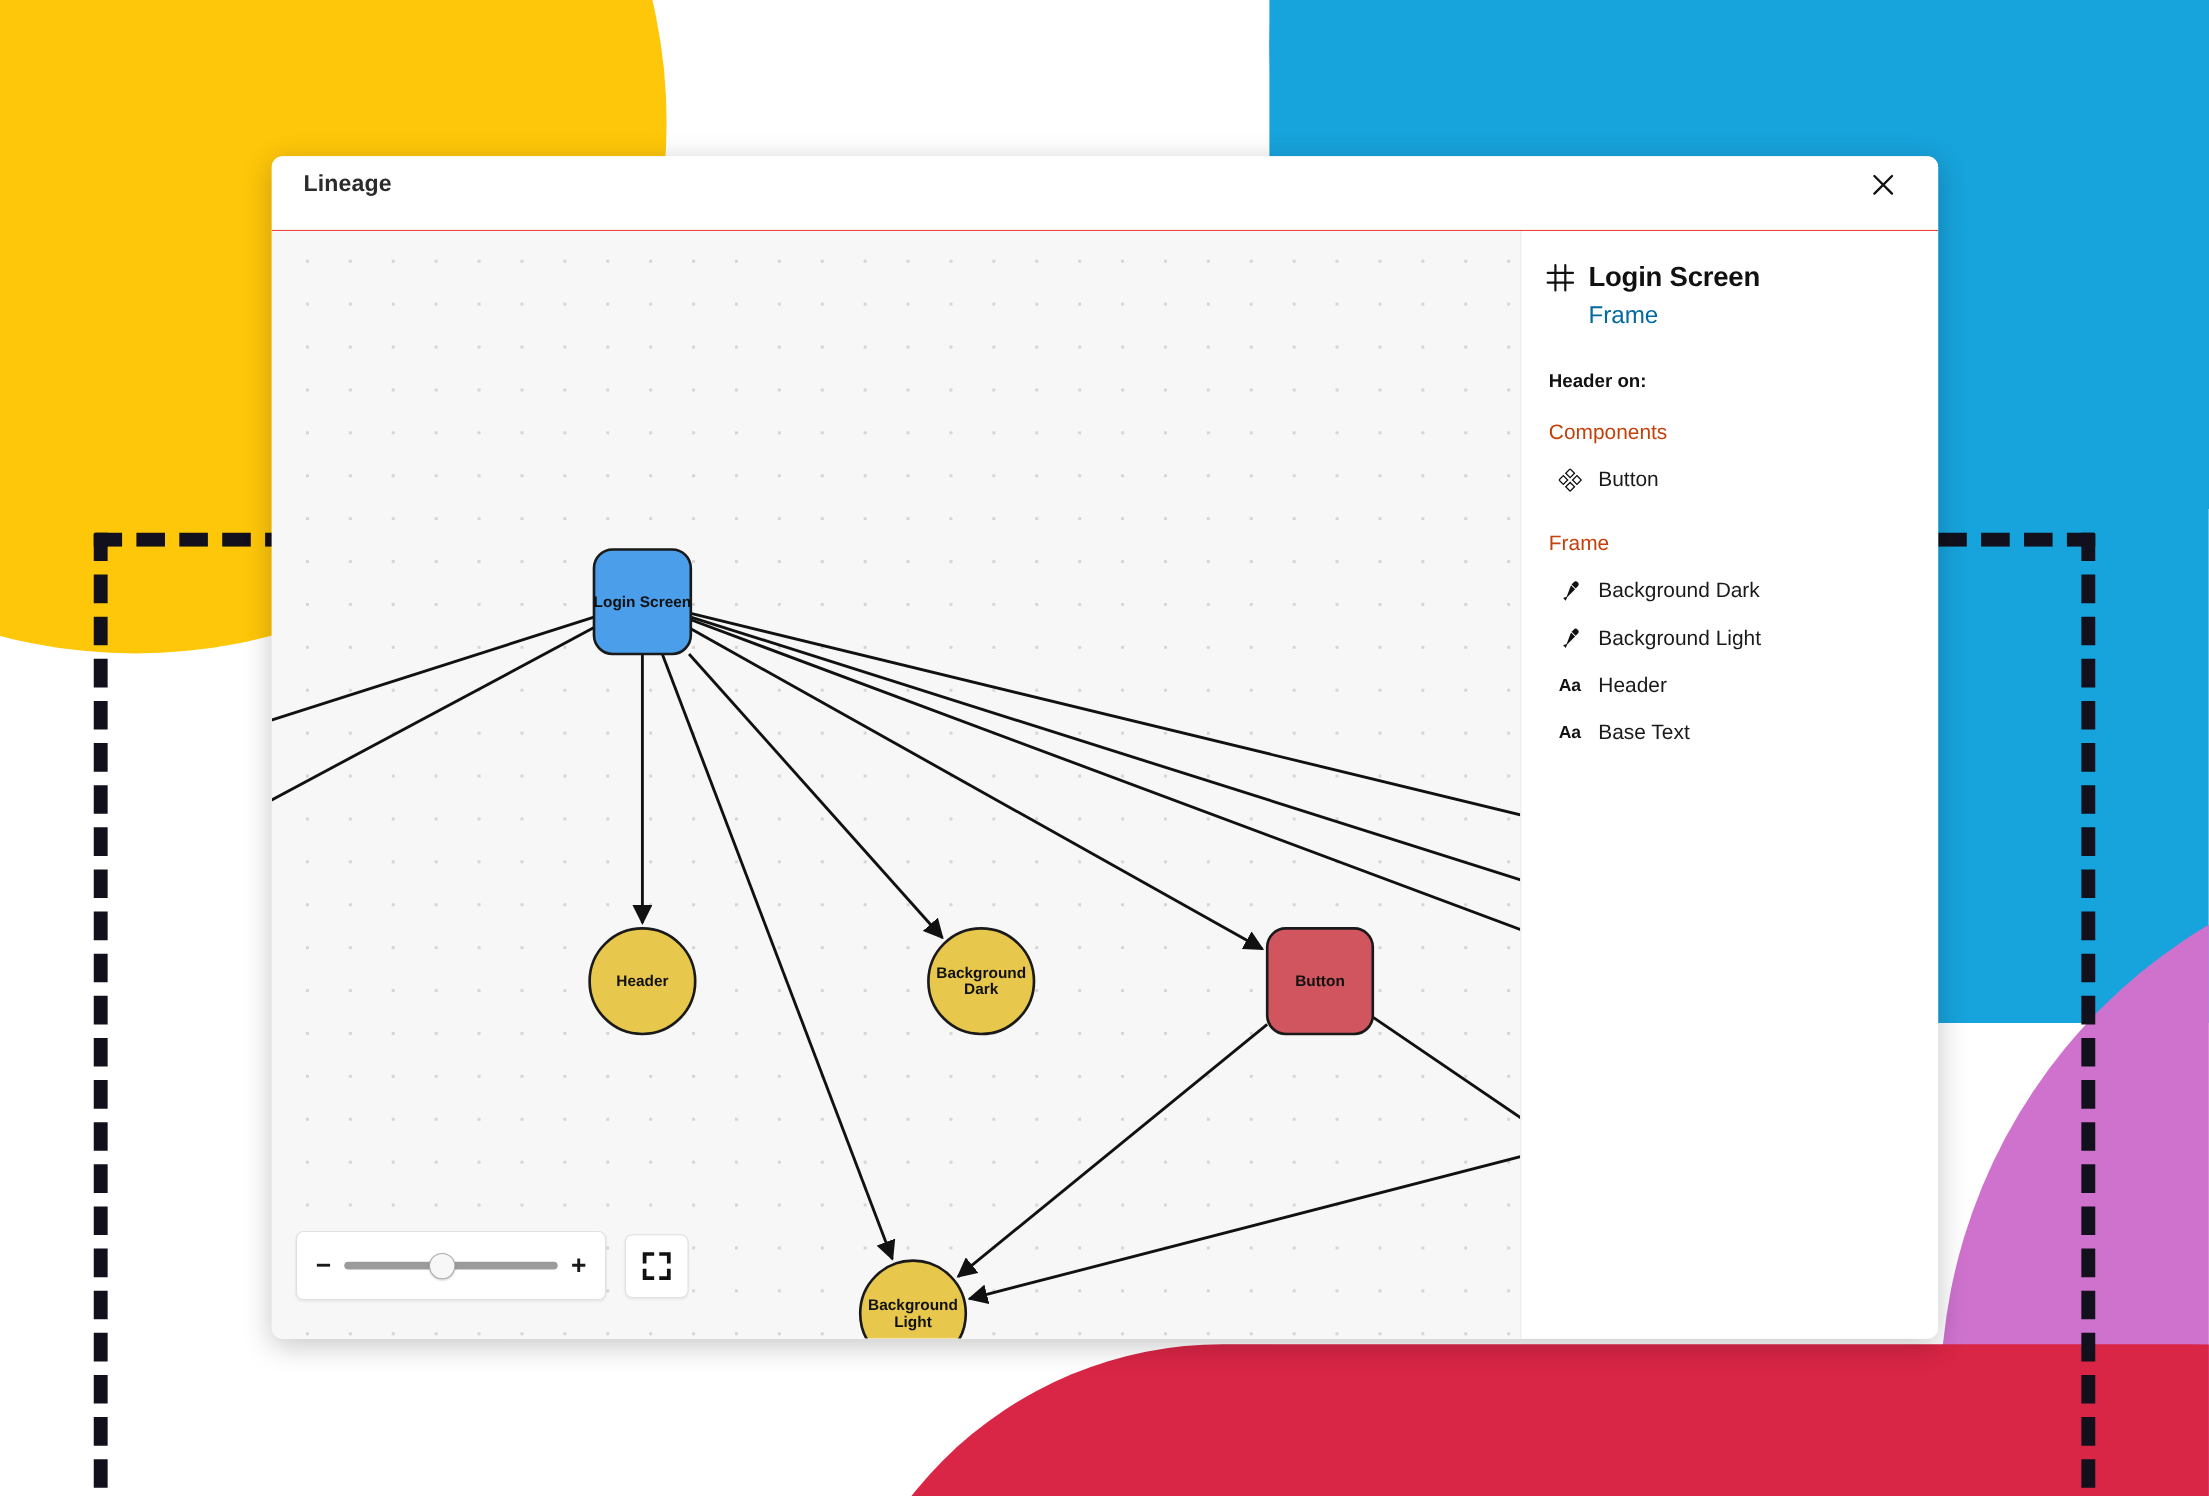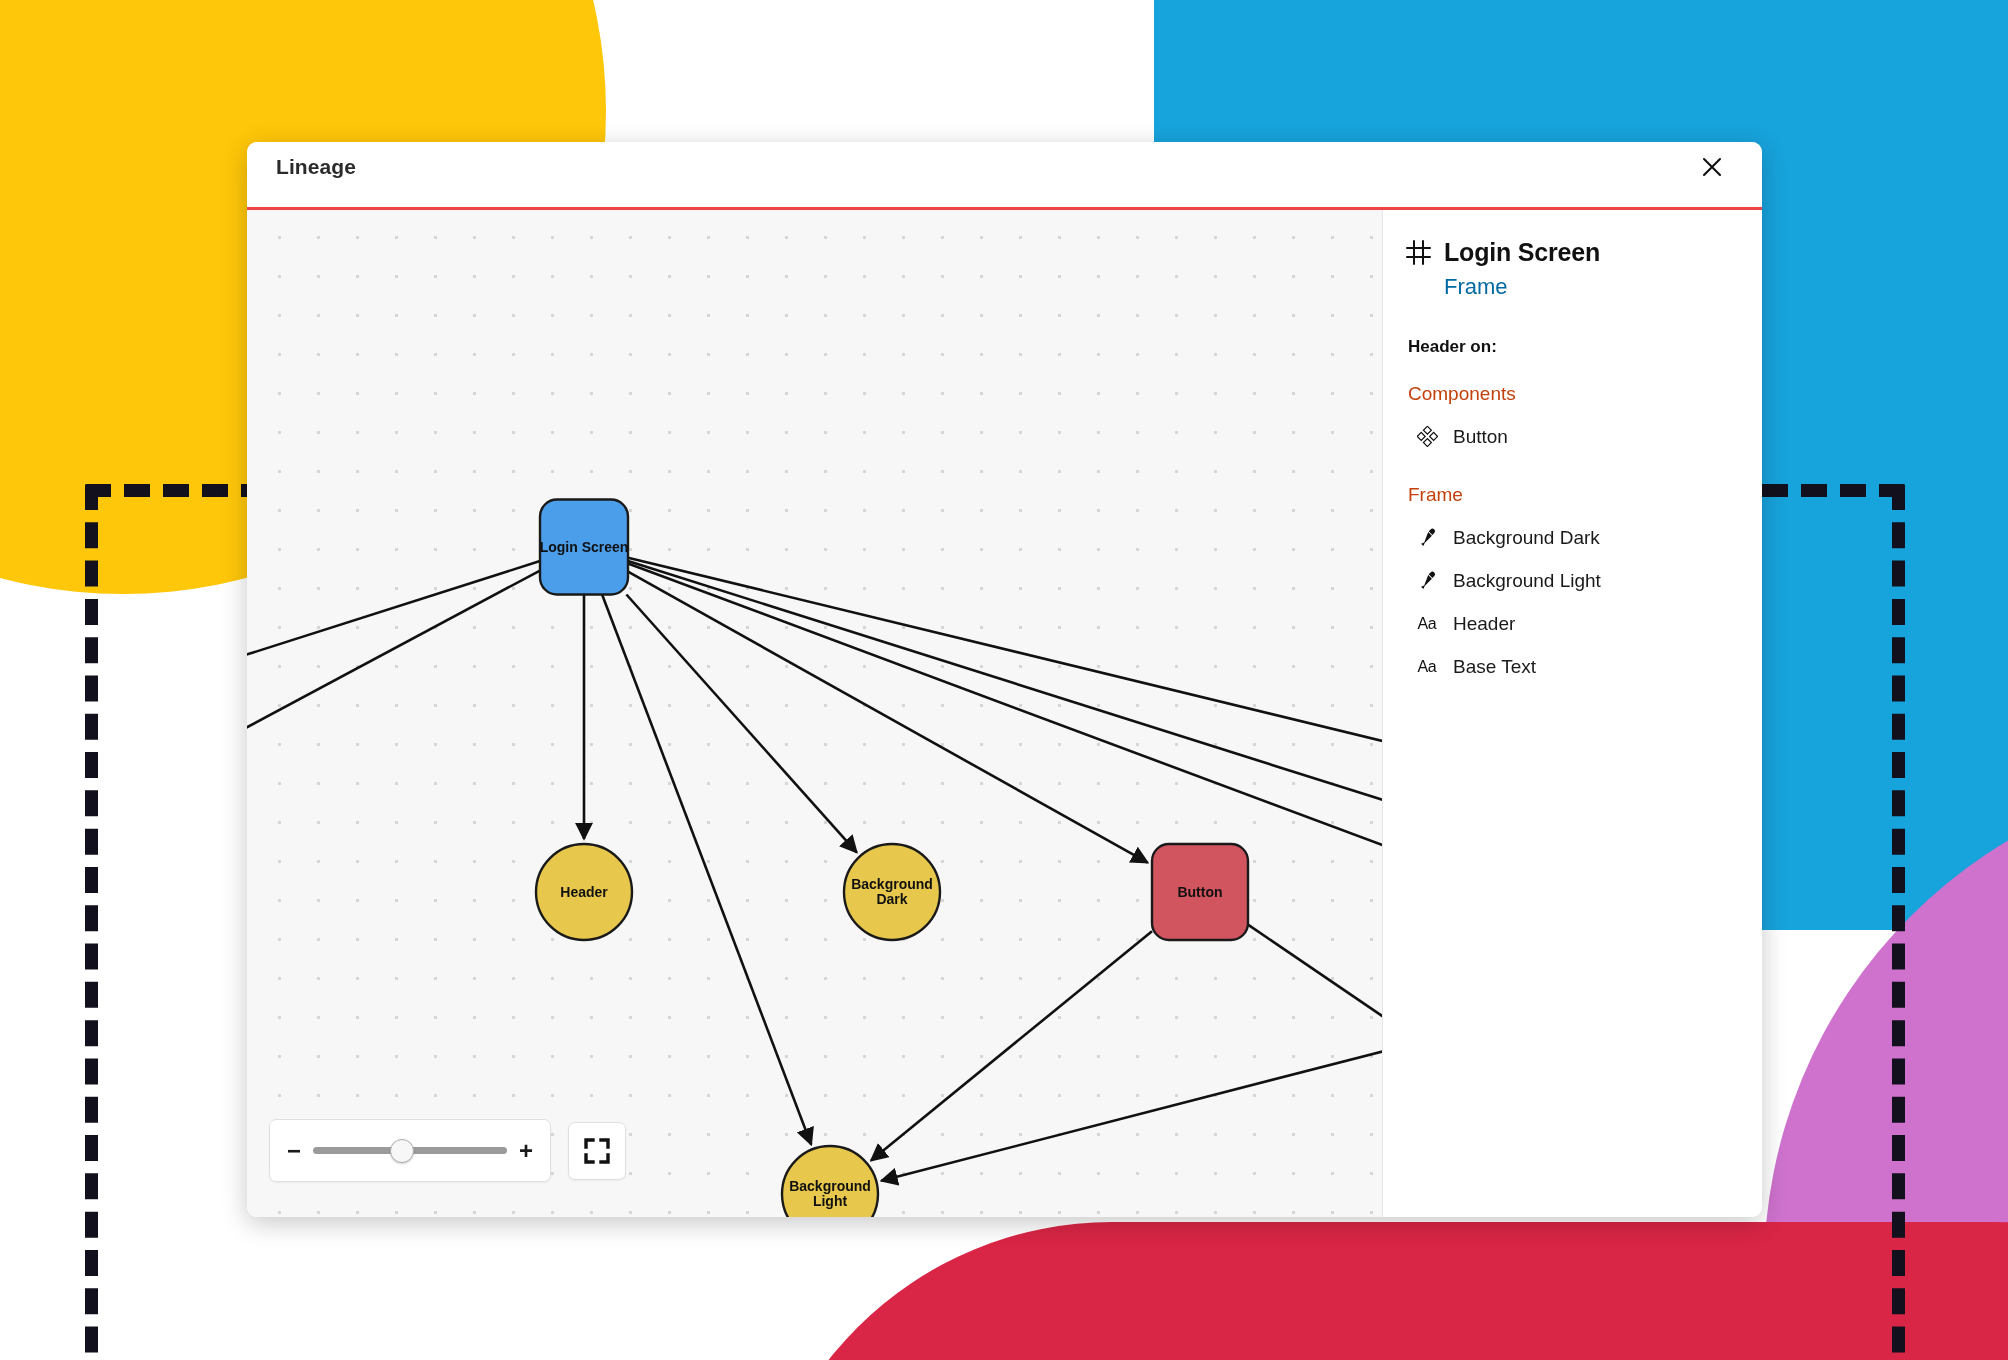--- a/index.html
+++ b/index.html
@@ -56,7 +56,7 @@
     height:68px; min-height:68px;
     display:flex; align-items:center;
     padding:0 30px 16px 29px;
-    border-bottom:3px solid #ef4444;
+    border-bottom:1px solid #ef4444;
     background:#fff;
   }
   #modal-title {

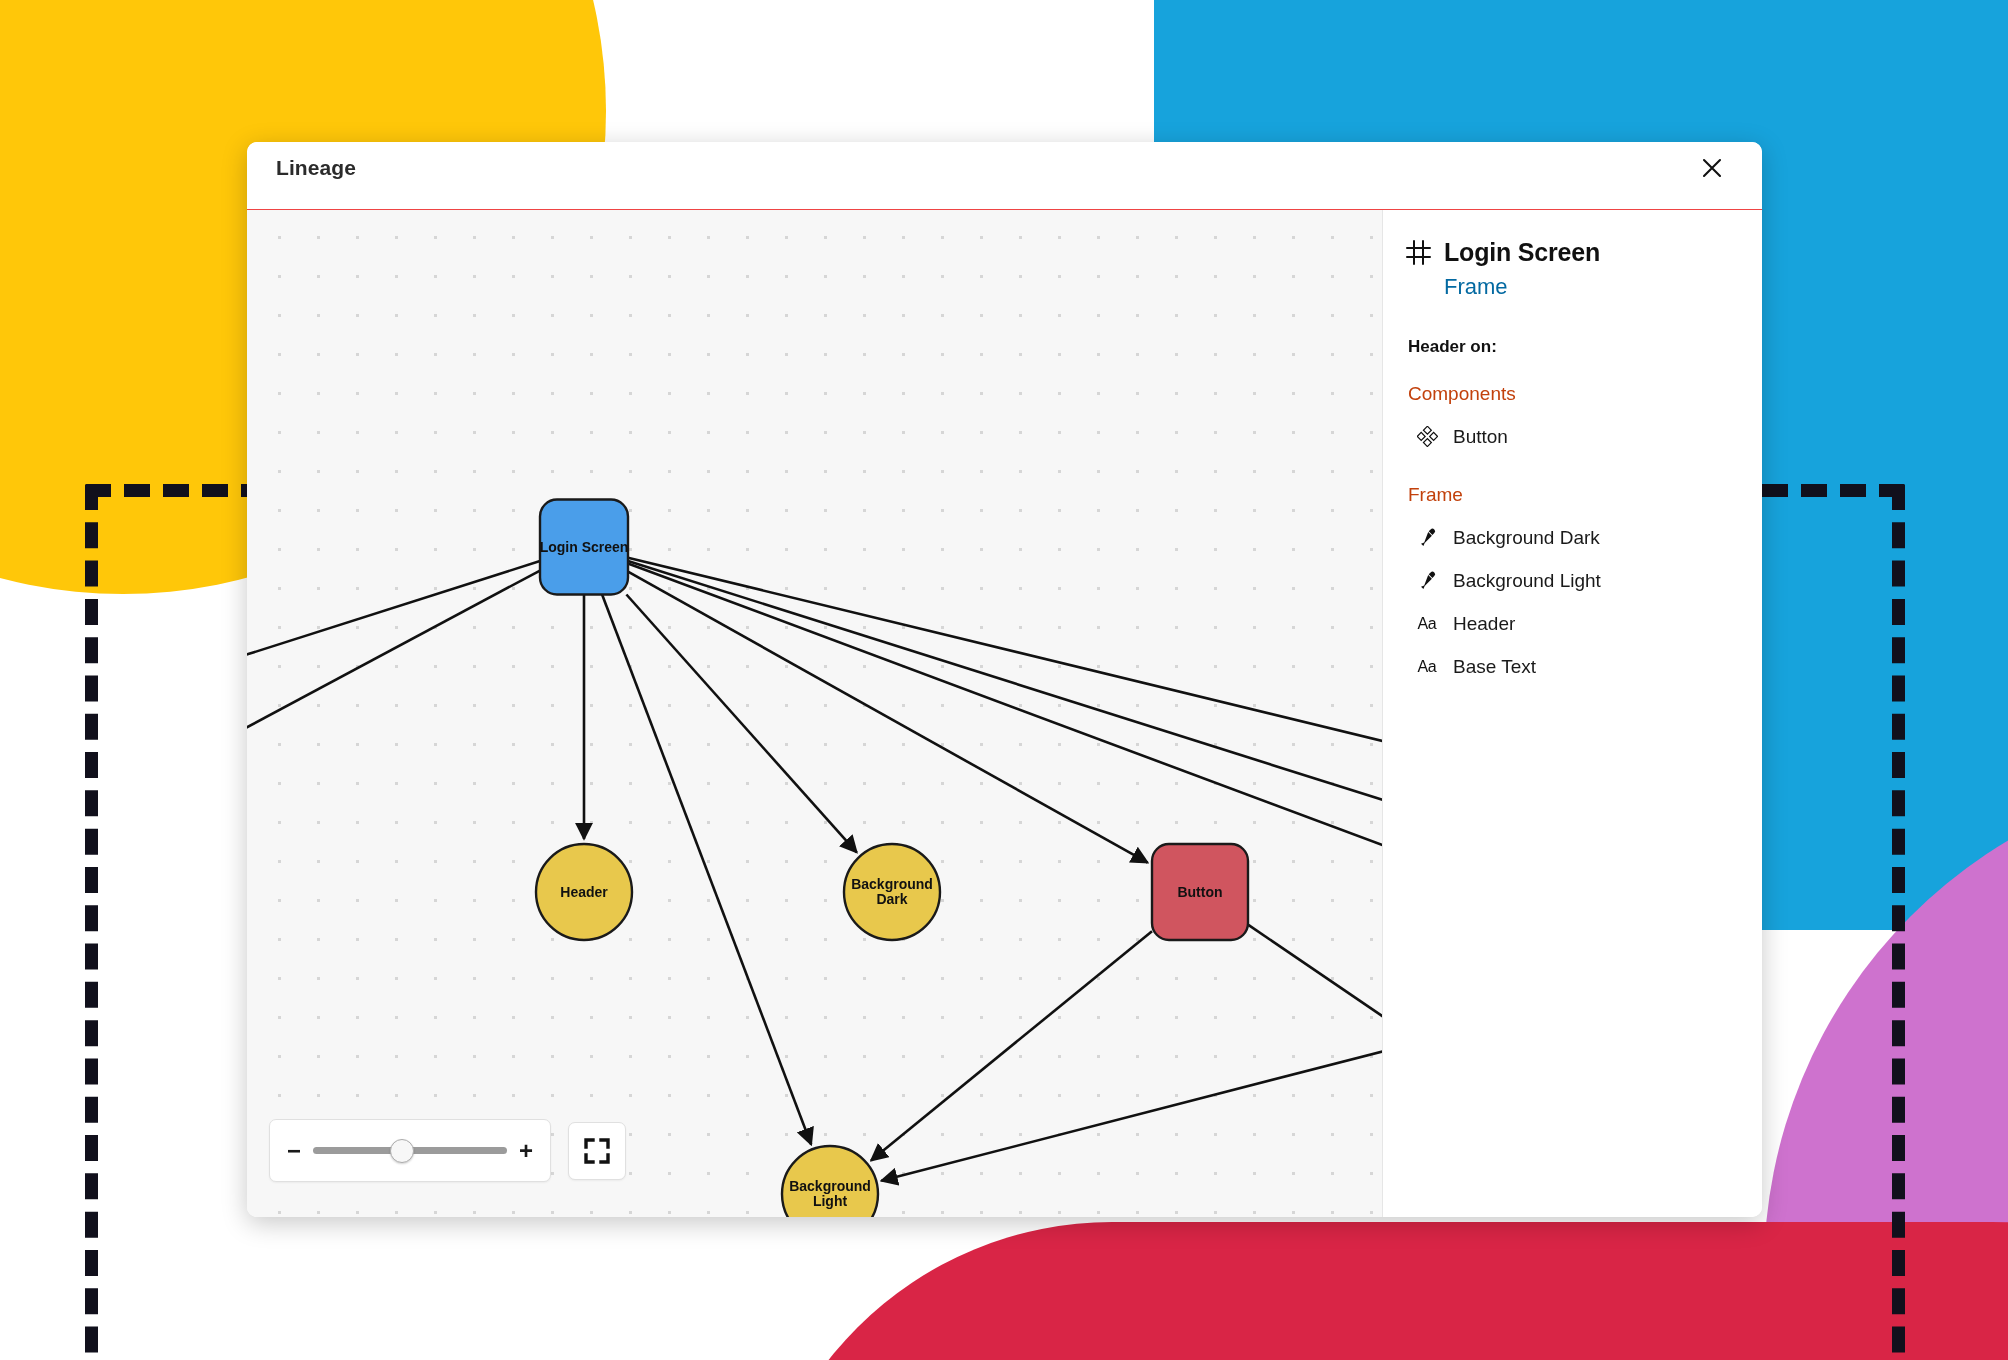--- a/index.html
+++ b/index.html
@@ -162,7 +162,7 @@
     display:flex; align-items:center; justify-content:center;
   }
   .dep-name { font-size:19px; color:#1a1a1a; }
-  .aa-icon { font-size:16px; font-weight:normal; color:#111; letter-spacing:-.3px;text-align:center; }
+  .aa-icon { font-size:16px; font-weight:bold; color:#111; letter-spacing:-.3px;text-align:center; }
 </style>
 </head>
 <body>

